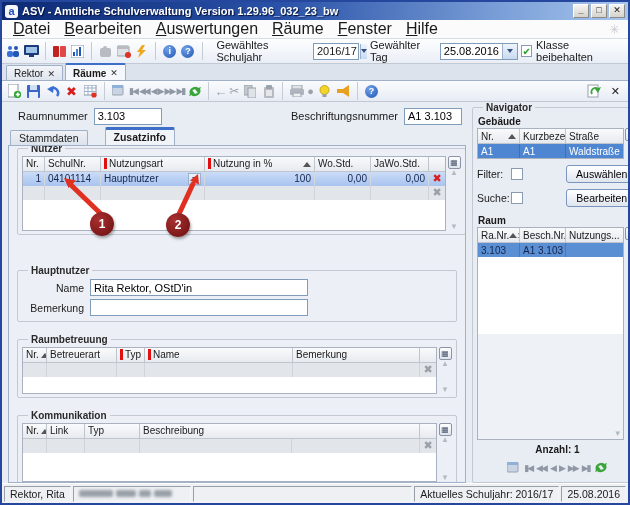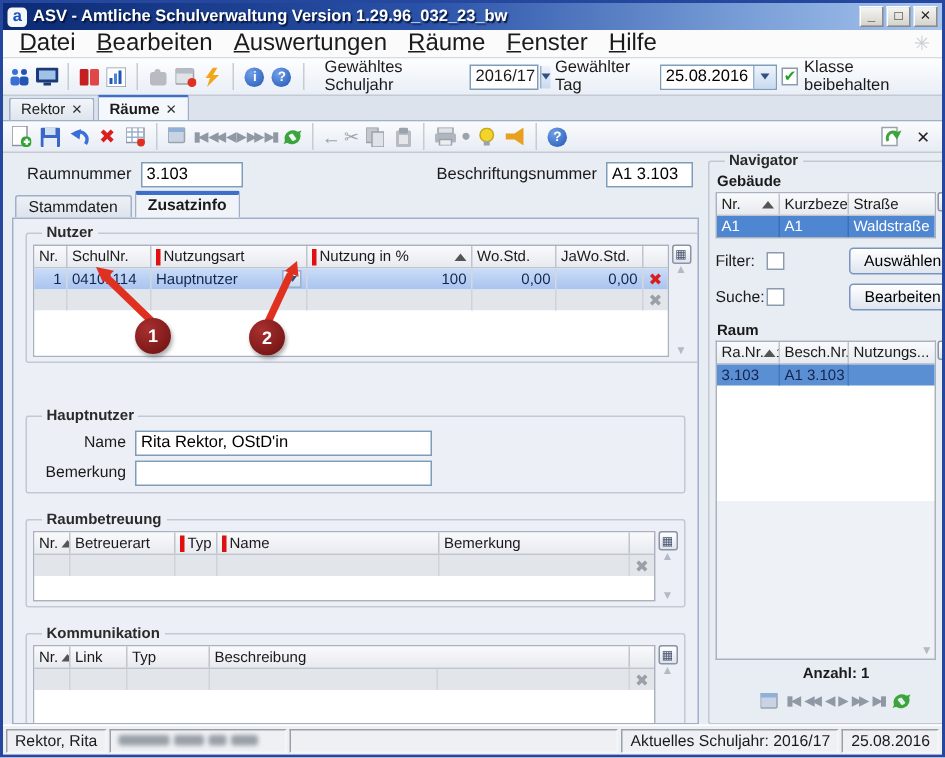--- a/index.html
+++ b/index.html
@@ -56,7 +56,7 @@
   .tfield { border:1px solid #7f9db9; background:#fff; height:17px; font-family:inherit; font-size:11px; padding:0 3px; outline:none; }
   .fieldrow .gap { flex:1; }
 
-  .subtabs { height:17px; display:flex; align-items:flex-end; padding-left:2px; gap:2px; flex:0 0 auto; }
+  .subtabs { height:17px; display:flex; align-items:flex-end; padding-left:2px; gap:17px; flex:0 0 auto; }
   .stab { height:15px; padding:1px 8px 0 8px; font-size:10.5px; border:1px solid #9fb0c8; border-bottom:none; background:linear-gradient(#eef1f6,#dde3ec); border-radius:2px 2px 0 0; }
   .stab.active { background:#f0f3f8; border-top:3px solid #3d6fc9; height:18px; font-weight:bold; position:relative; z-index:2; }
 

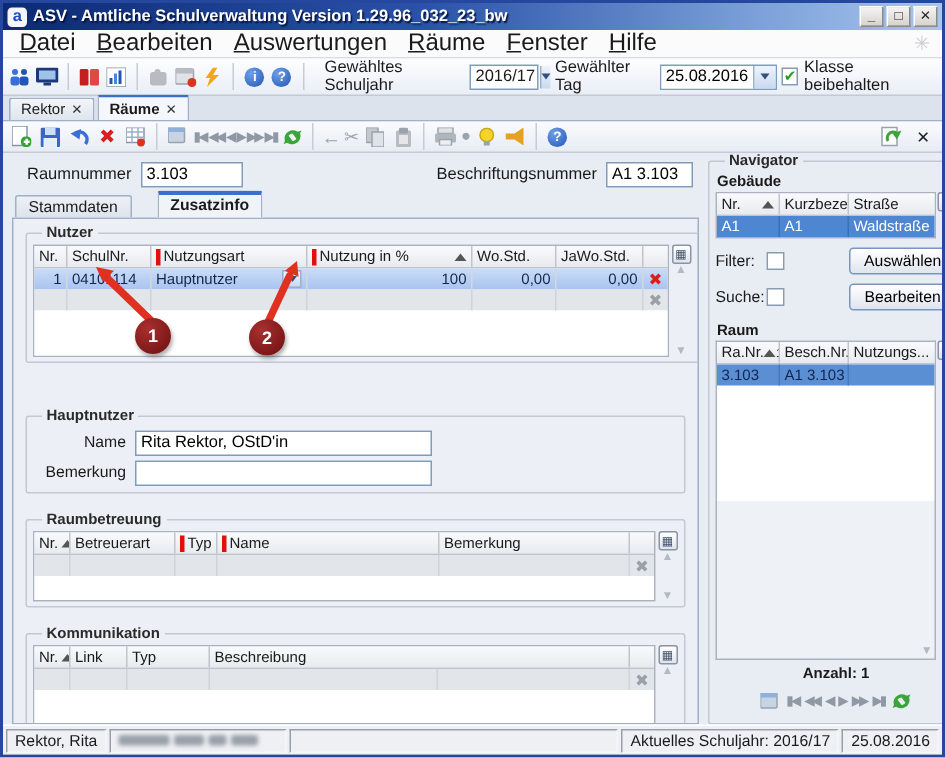--- a/index.html
+++ b/index.html
@@ -60,7 +60,7 @@
   .stab { height:15px; padding:1px 8px 0 8px; font-size:10.5px; border:1px solid #9fb0c8; border-bottom:none; background:linear-gradient(#eef1f6,#dde3ec); border-radius:2px 2px 0 0; }
   .stab.active { background:#f0f3f8; border-top:3px solid #3d6fc9; height:18px; font-weight:bold; position:relative; z-index:2; }
 
-  .mainpanel { flex:1; border:1px solid #9fb0c8; background:#ecf0f6; padding:2px 0 0 0; overflow:hidden; display:flex; flex-direction:column; }
+  .mainpanel { flex:1; border:1px solid #9fb0c8; background:#ecf0f6; padding:2px 0 0 0; overflow:hidden; display:flex; flex-direction:column;justify-content:center; }
 
   fieldset { border:1px solid #c3c8d2; border-radius:2px; margin:2px 8px 4px 8px; padding:2px 4px 3px 4px; }
   legend { font-size:10px; font-weight:bold; color:#2a2a2a; padding:0 3px; margin-left:6px; }

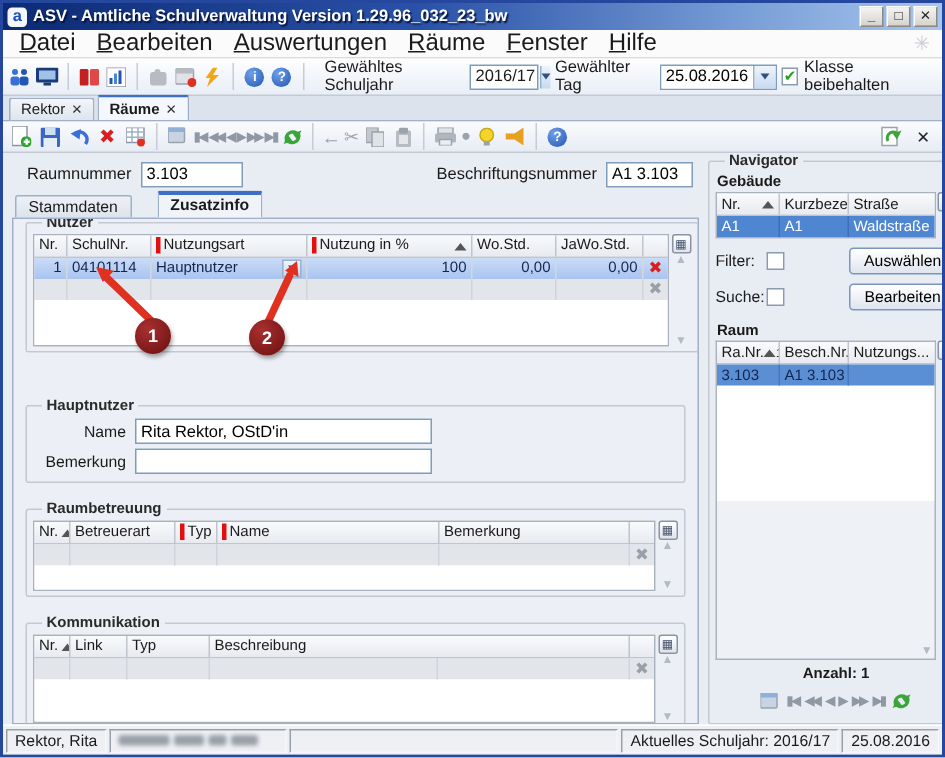--- a/index.html
+++ b/index.html
@@ -91,7 +91,7 @@
   
   .swrow { display:flex; align-items:center; height:20px; }
   .swrow label { width:62px; text-align:right; margin-right:6px; font-size:10.5px; }
-  .swrow input { width:198px; }
+  .swrow input { width:218px; }
 
   
   .navigator { width:158px; flex:0 0 auto; display:flex; flex-direction:column; padding:0 4px 0 2px; }

